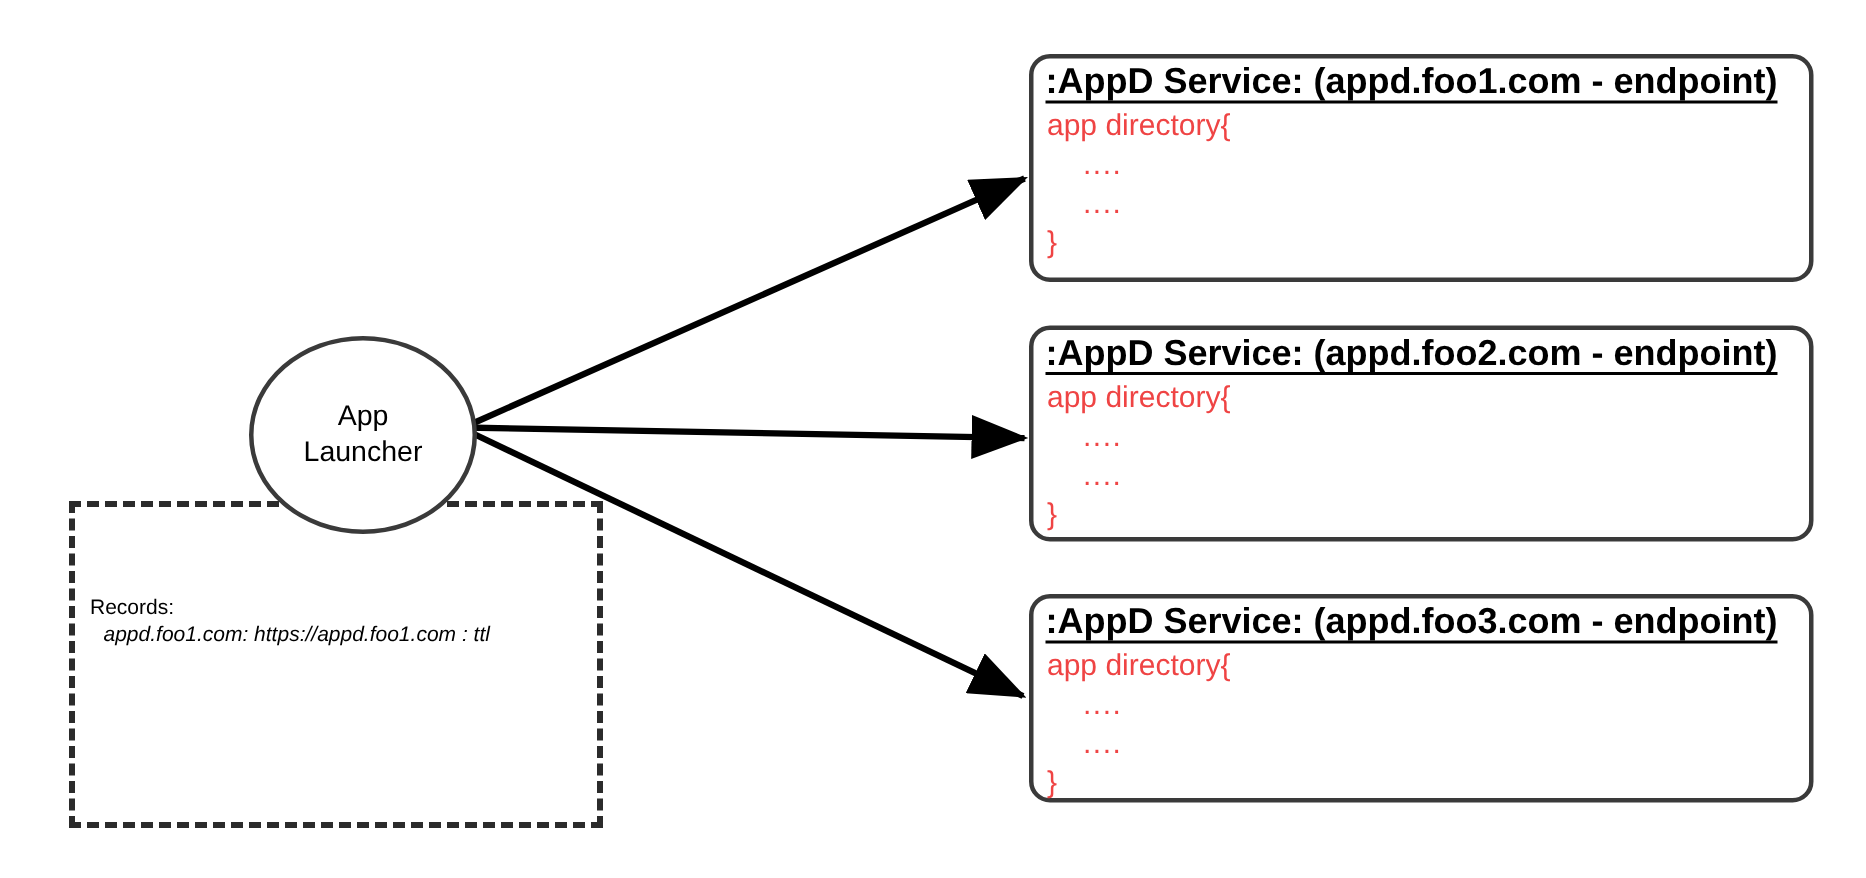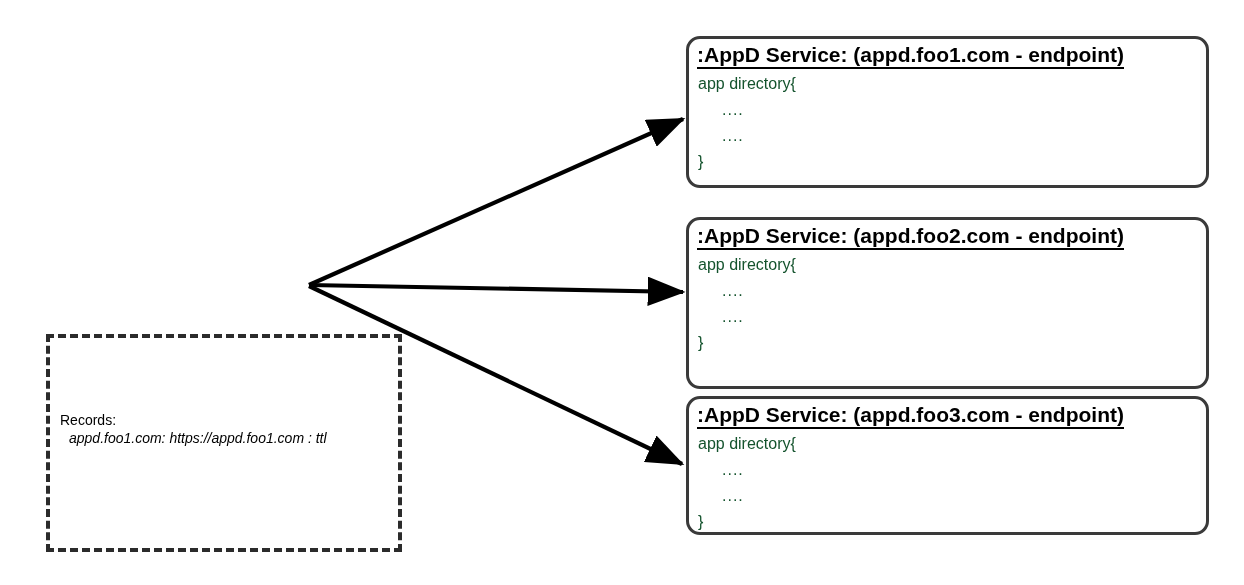--- a/index.html
+++ b/index.html
@@ -106,7 +106,7 @@
   #service-box-3 { top: 396px; height: 139px; }
 
   .service-title {
-    font-size: 21px;
+    font-size: 24px;
     font-weight: bold;
     line-height: 25px;
     color: #000;

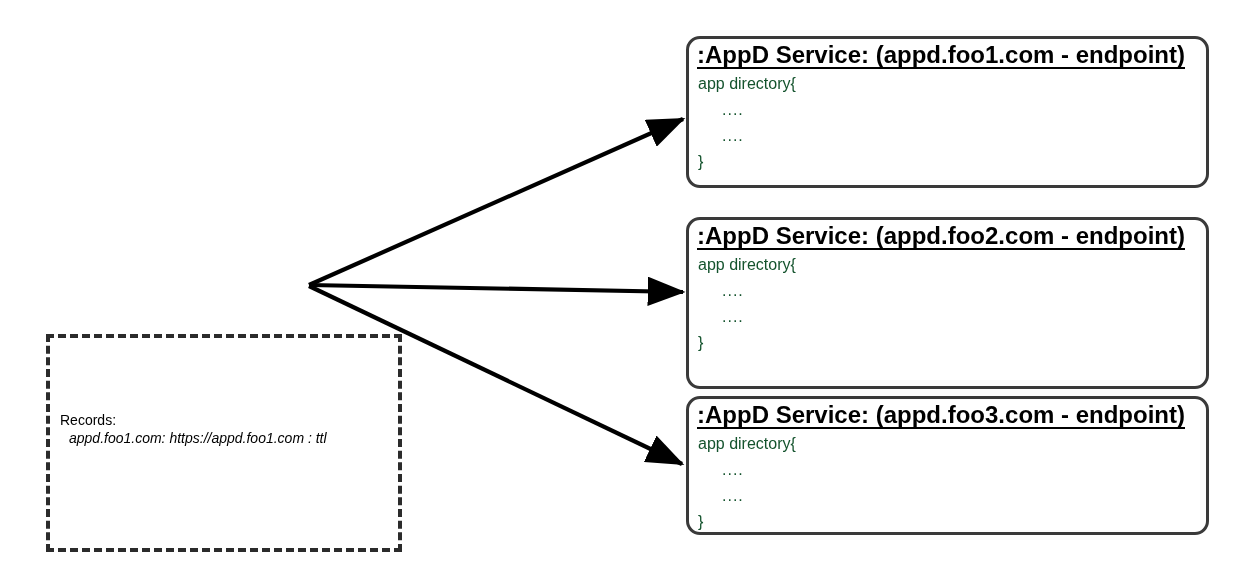--- a/index.html
+++ b/index.html
@@ -120,9 +120,9 @@
     margin: 2px 0 0 9px;
   }
   .service-line {
-    font-size: 16px;
+    font-size: 20px;
     line-height: 26px;
-    color: #14532d;
+    color: #ef4444;
     white-space: pre;
   }
   .service-line.indent {

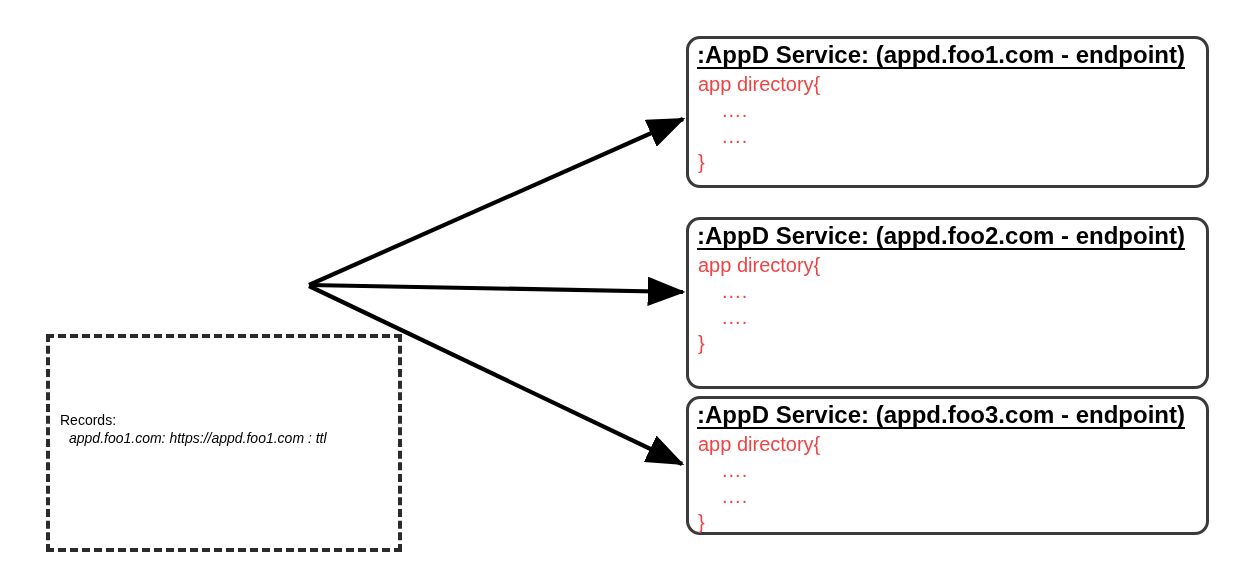--- a/index.html
+++ b/index.html
@@ -102,7 +102,7 @@
     z-index: 2;
   }
   #service-box-1 { top: 36px;  height: 152px; }
-  #service-box-2 { top: 217px; height: 172px; }
+  #service-box-2 { top: 217px; height: 144px; }
   #service-box-3 { top: 396px; height: 139px; }
 
   .service-title {

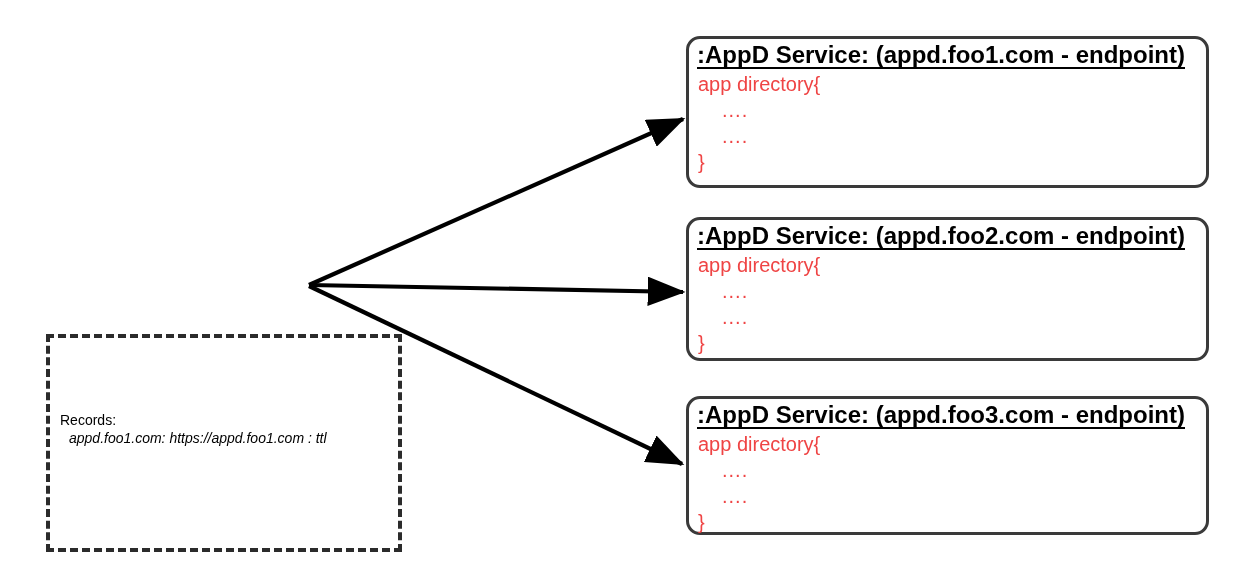--- a/index.html
+++ b/index.html
@@ -155,6 +155,10 @@
     </div>
   </div>
 
+  <div class="launcher">
+    <div class="launcher-line">App</div>
+    <div class="launcher-line">Launcher</div>
+  </div>
 
   <div class="service-box" id="service-box-1">
     <div class="service-title">:AppD Service: (appd.foo1.com - endpoint)</div>

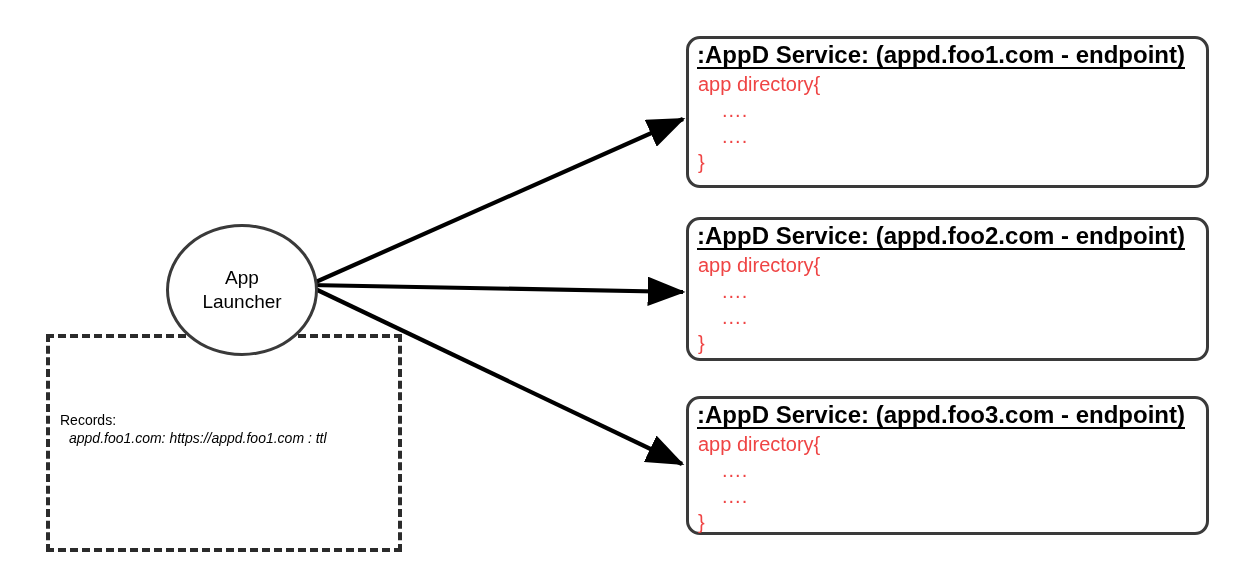--- a/index.html
+++ b/index.html
@@ -67,7 +67,7 @@
   .records-inner {
     position: absolute;
     left: 10px;
-    top: 73px;
+    top: 57px;
     width: 346px;
   }
   .records-title {

